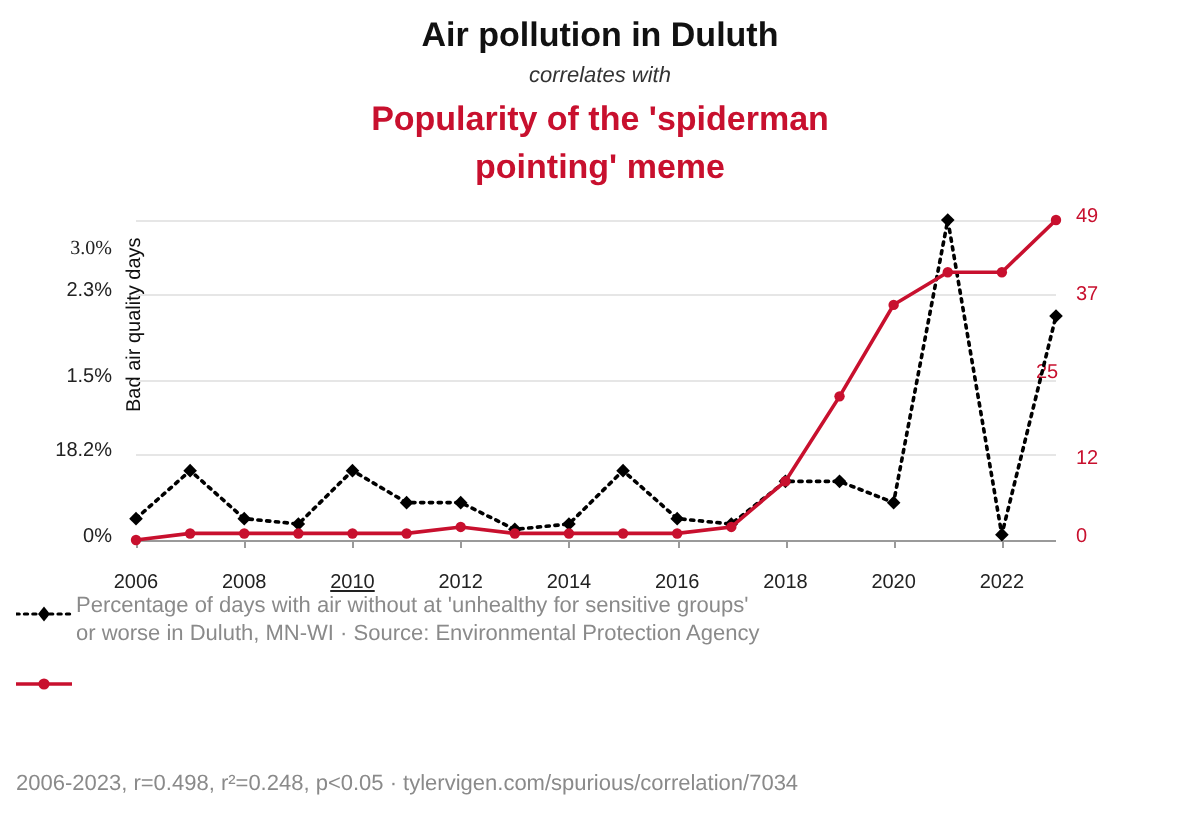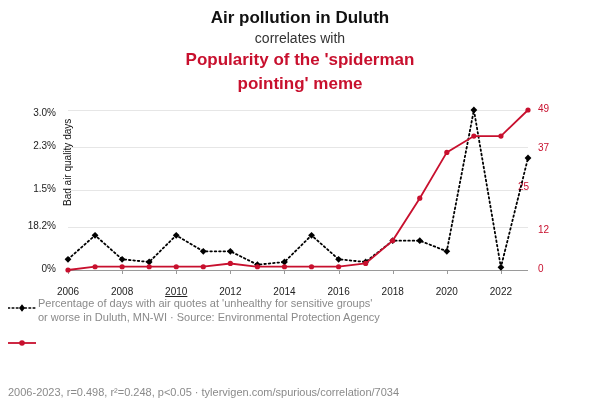--- a/index.html
+++ b/index.html
@@ -31,10 +31,11 @@
     line-height: 20px;
   }
   .correlates {
-    font-size: 14px;
+    font-size: 11px;
     color: #333333;
     line-height: 16px;
     margin-top: 2px;
+    font-style: italic;
   }
   .sub-title {
     font-size: 17px;

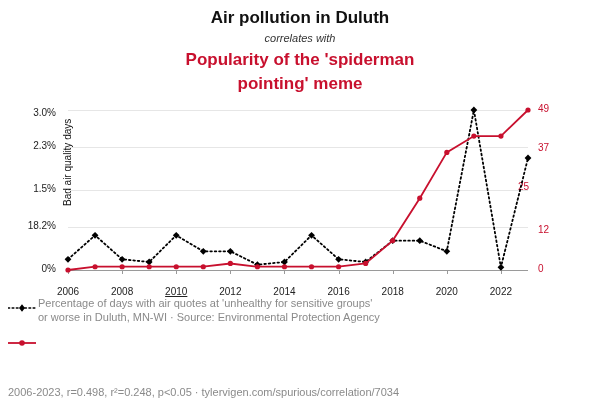--- a/index.html
+++ b/index.html
@@ -175,7 +175,7 @@
         <div class="grid-line" style="top: 37.3333px;"></div>
         <div class="tick-left" style="top: 37.3333px; left: -52px;">2.3%</div>
         <div class="grid-line" style="top: 0px;"></div>
-        <div class="tick-left" style="top: 4px; left: -52px;">3.0%</div>
+        <div class="tick-left" style="top: 16px; left: -52px; font-family: Liberation Serif, serif;">3.0%</div>
         <div class="tick-right" style="top: 160px; left: 470px;">0</div>
         <div class="tick-right" style="top: 120.816px; left: 470px;">12</div>
         <div class="tick-right" style="top: 78.3673px; left: 450px;">25</div>

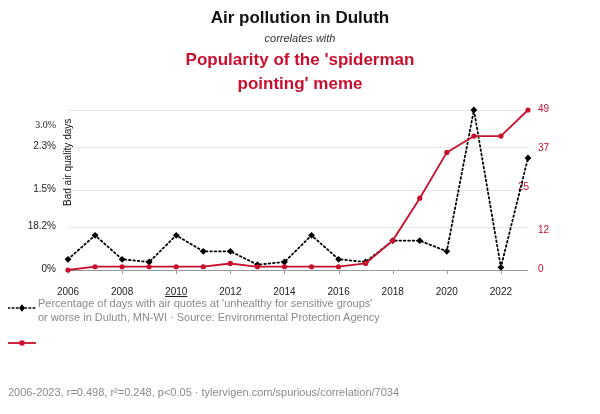--- a/index.html
+++ b/index.html
@@ -252,7 +252,7 @@
         </svg>
       </div>
       <div class="legend-text black">
-        <span>Percentage of days with air quotes at 'unhealthy for sensitive groups'</span>
+        <span>Percentage of days with air without at 'unhealthy for sensitive groups'</span>
         <span class="line2">or worse in Duluth, MN-WI · Source: Environmental Protection Agency</span>
       </div>
     </div>

